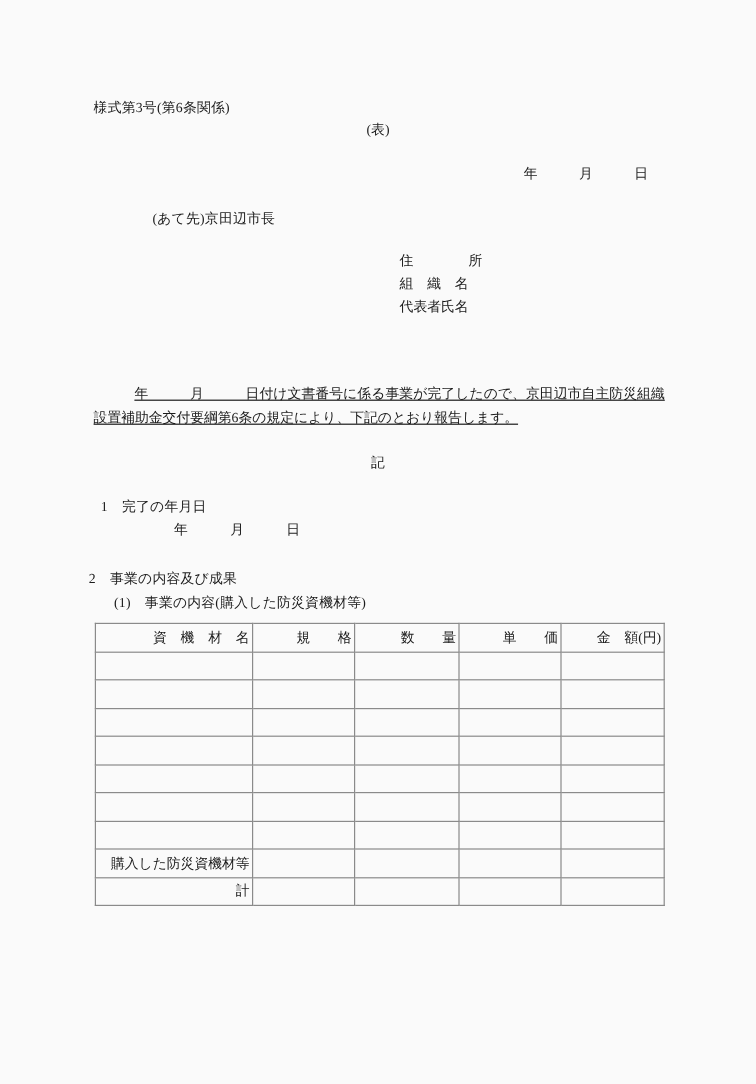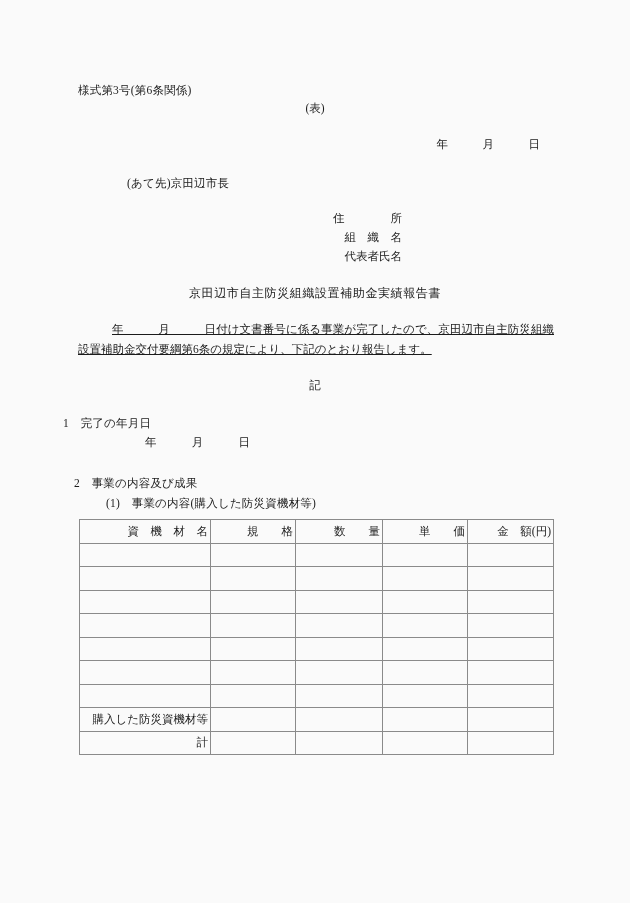--- a/index.html
+++ b/index.html
@@ -51,7 +51,6 @@
     top: 209px;
     font-size: 11.5px;
     line-height: 19px;
-    text-align: right;
   }
   .applicant-block div { white-space: pre; }
 

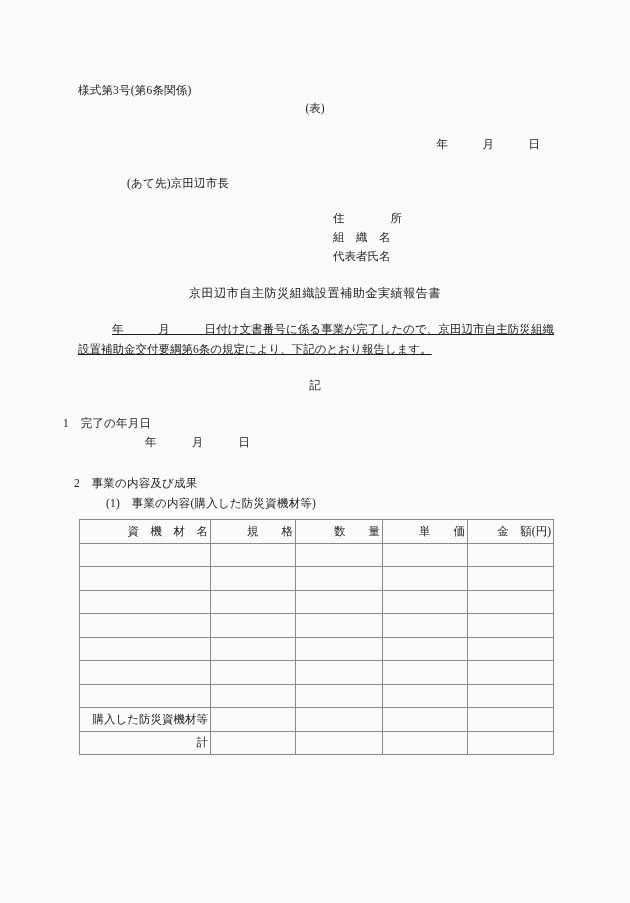--- a/index.html
+++ b/index.html
@@ -123,7 +123,6 @@
     <div>代表者氏名</div>
   </div>
 
-  <div class="center-line" id="doc-title">京田辺市自主防災組織設置補助金実績報告書</div>
 
   <div id="body-para">年　　　月　　　日付け文書番号に係る事業が完了したので、京田辺市自主防災組織設置補助金交付要綱第6条の規定により、下記のとおり報告します。</div>
 

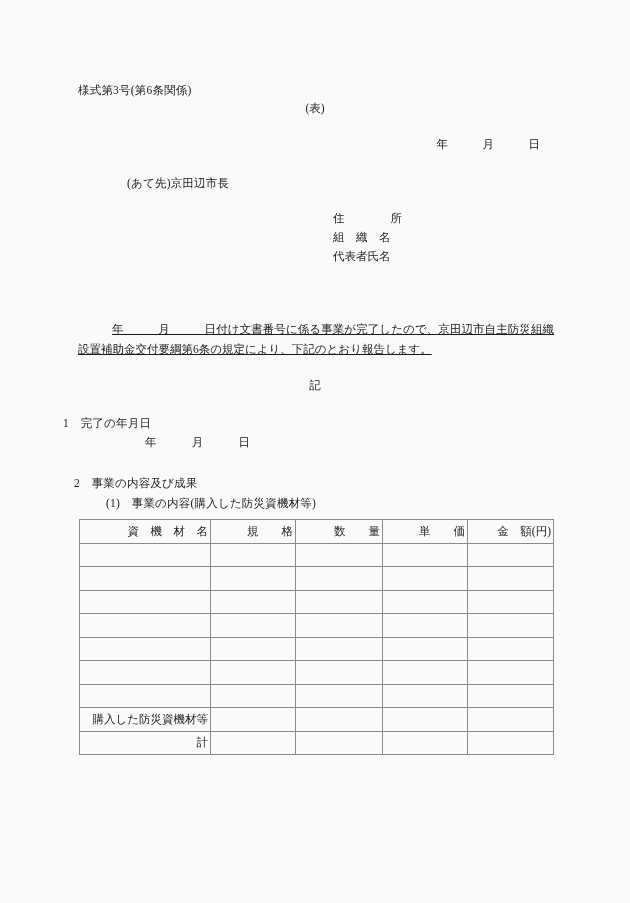--- a/index.html
+++ b/index.html
@@ -70,7 +70,7 @@
 
   #ki-label         { top: 378px; font-size: 11.5px; }
 
-  #item1-heading    { left: 63px;  top: 415px; }
+  #item1-heading    { left: 84px;  top: 415px; }
   #item1-date       { left: 145px; top: 434px; }
 
   #item2-heading    { left: 74px;  top: 475px; }

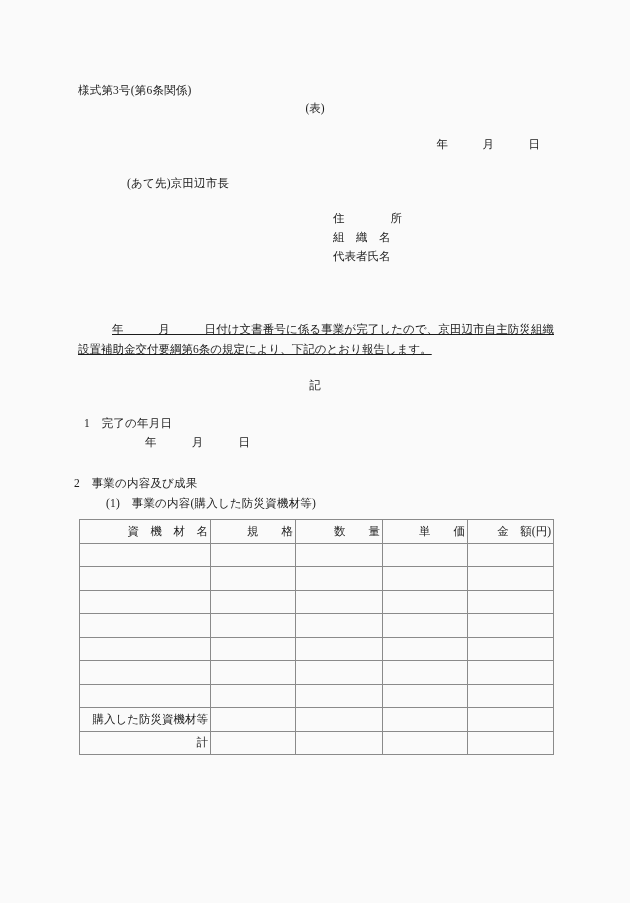--- a/index.html
+++ b/index.html
@@ -74,7 +74,7 @@
   #item1-date       { left: 145px; top: 434px; }
 
   #item2-heading    { left: 74px;  top: 475px; }
-  #item2-sub1       { left: 106px;  top: 495px; text-align: center; }
+  #item2-sub1       { left: 95px;  top: 495px; text-align: center; }
 
   
   #goods-table {

